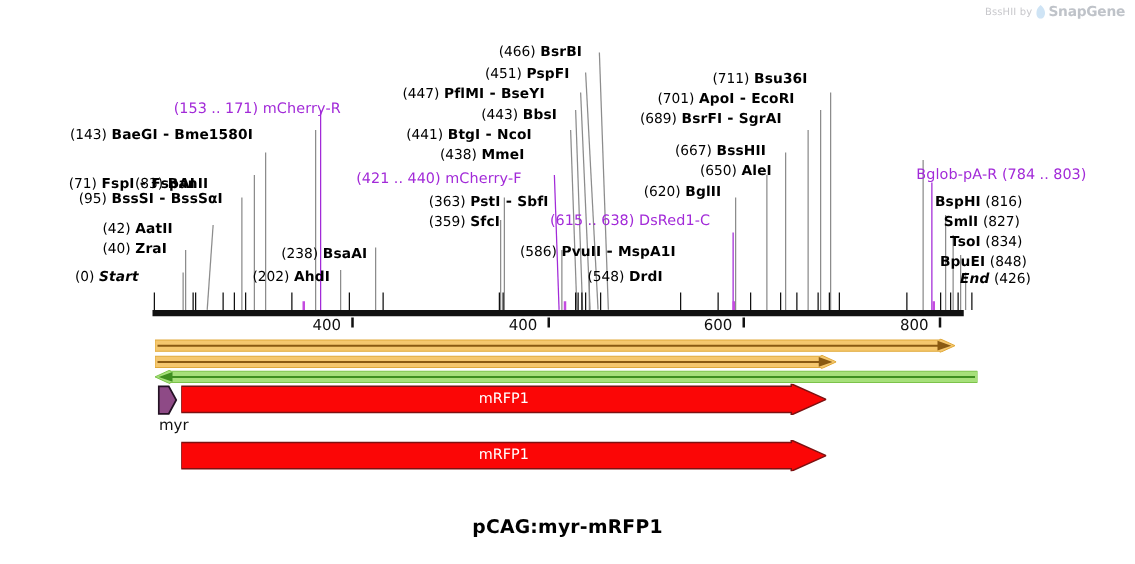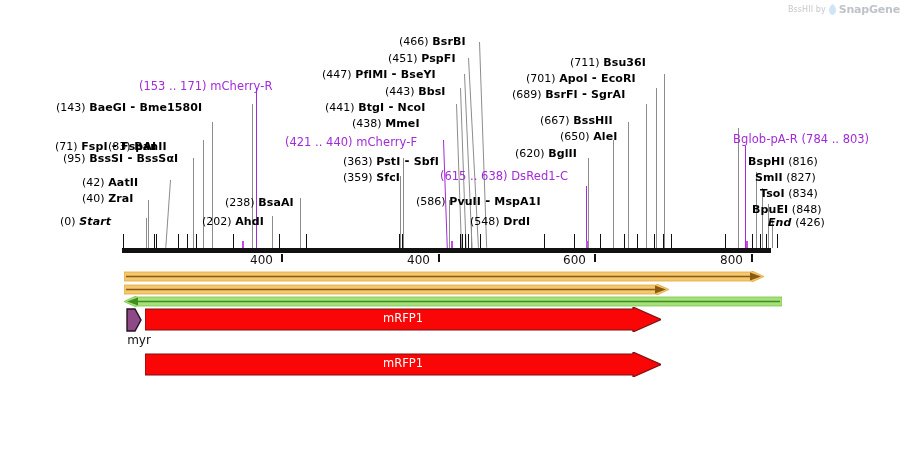--- a/index.html
+++ b/index.html
@@ -479,6 +479,7 @@
   </div>
   <div class="feat-label" style="left:145px; top:358px; width:516px; text-align:center;">mRFP1</div>
 
+  <div class="title" style="top:412px;">pCAG:myr-mRFP1</div>
 
 </div>
 

